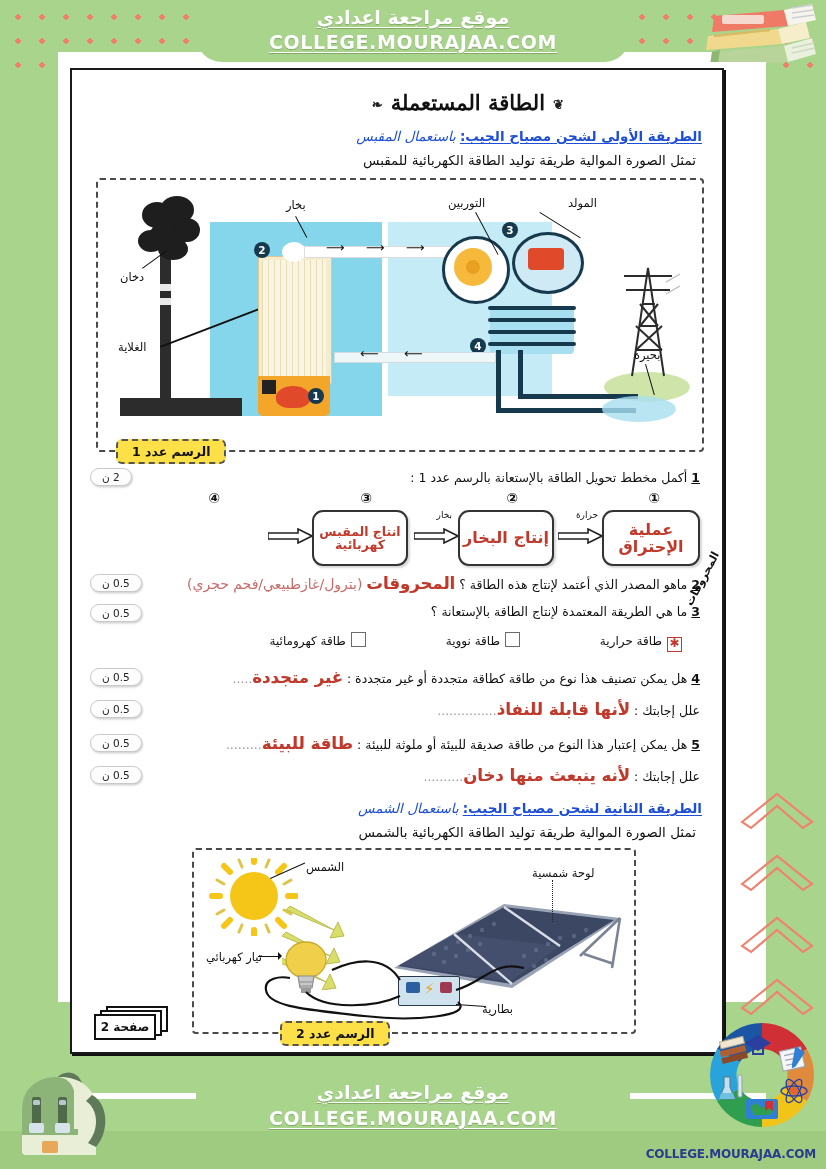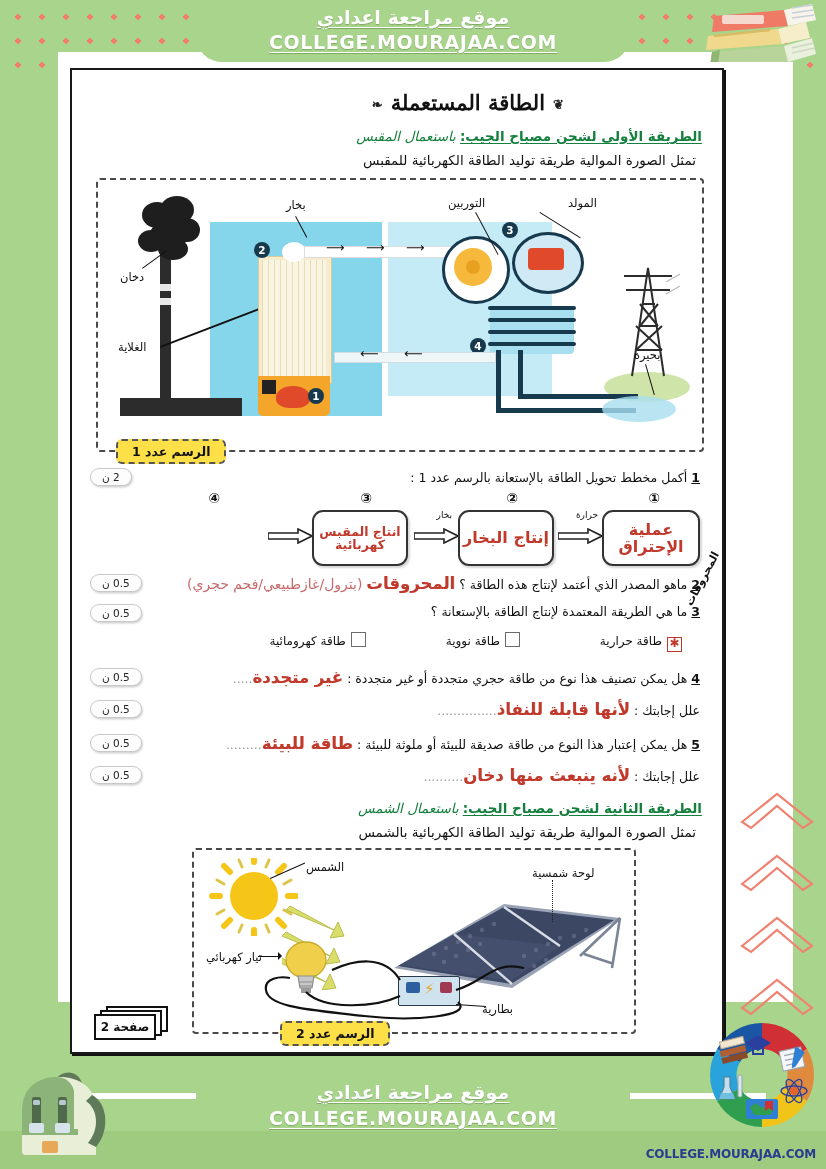--- a/index.html
+++ b/index.html
@@ -39,7 +39,6 @@
   .sheet{
     position:absolute;left:58px;top:62px;width:708px;height:940px;
     background:#fff;
-    padding-left:27px;
   }
   .page-border{
     position:absolute;left:12px;top:6px;width:650px;height:982px;

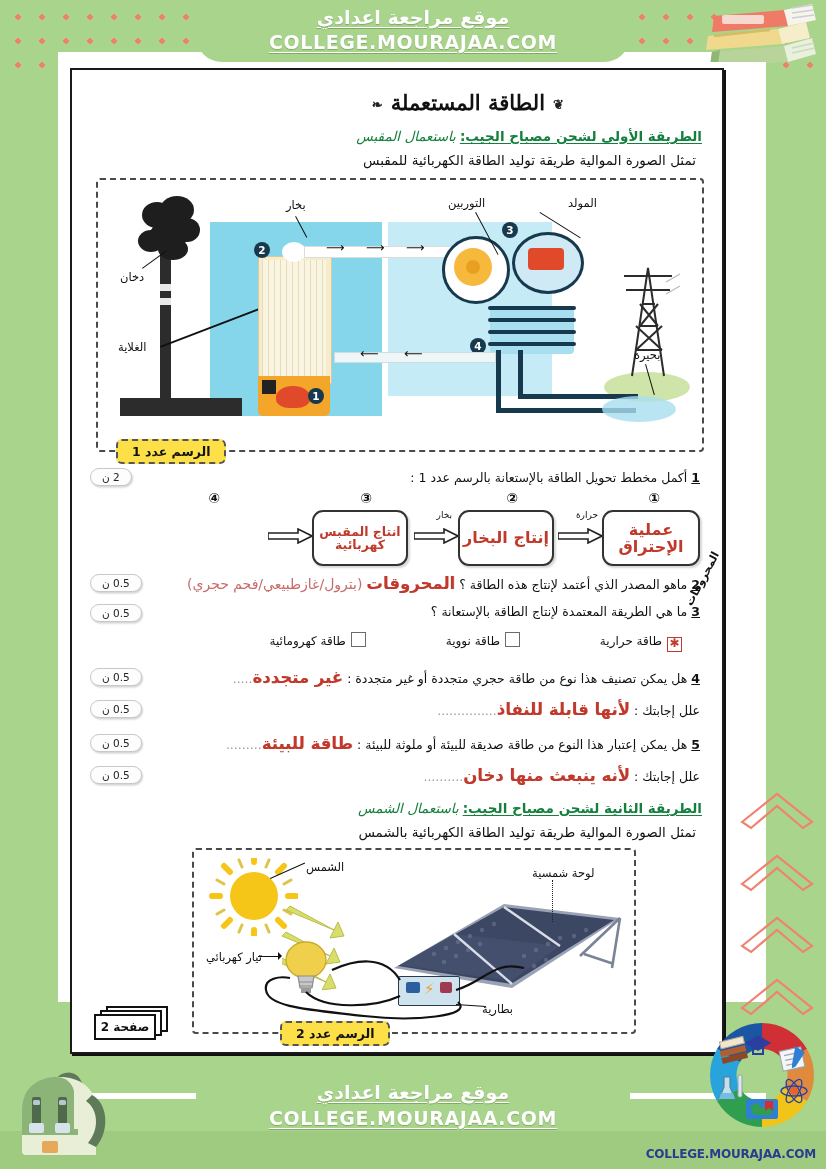--- a/index.html
+++ b/index.html
@@ -57,7 +57,7 @@
 
   
   .sec-head{
-    position:absolute;right:20px;font-size:13.5px;color:#15803d;white-space:nowrap;margin-left:16px;
+    position:absolute;right:20px;font-size:13.5px;color:#1d4ed8;white-space:nowrap;margin-left:16px;
   }
   .sec-head .lbl{font-weight:bold;text-decoration:underline;text-underline-offset:2px;}
   .sec-head .val{font-style:italic;letter-spacing:1px;margin-right:4px;}

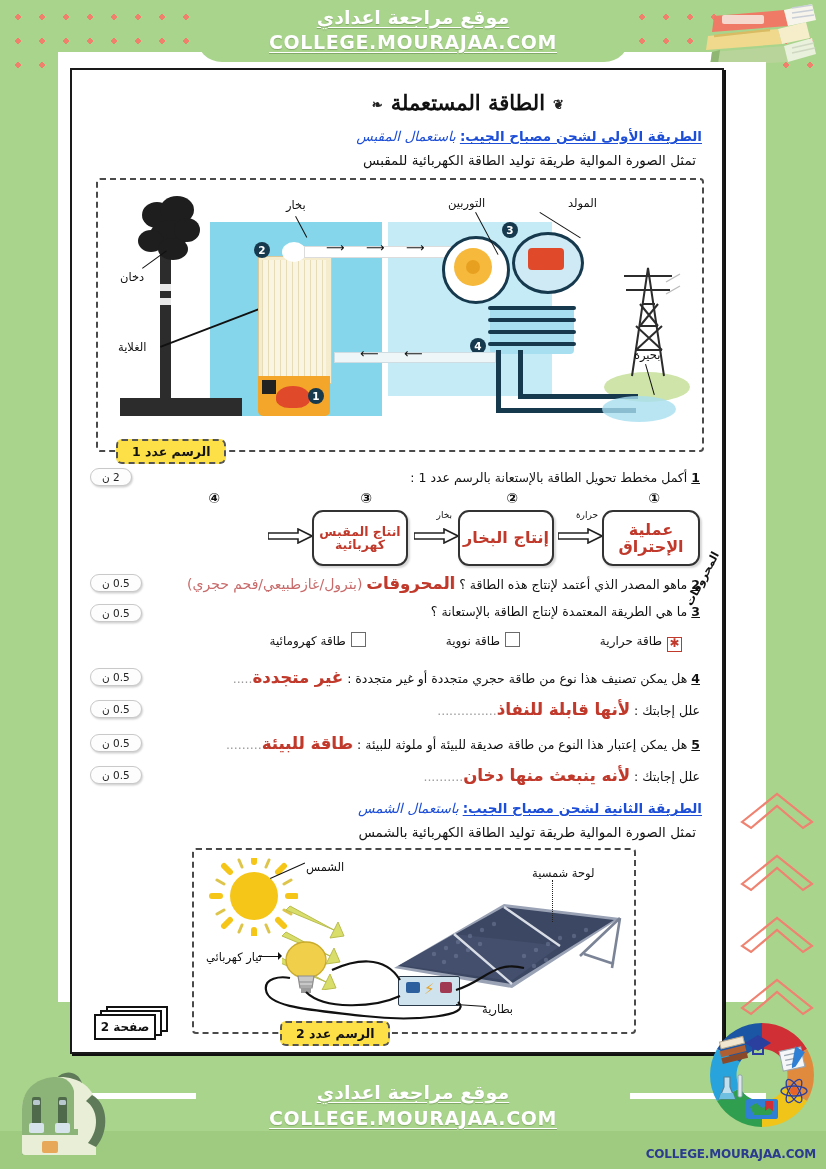--- a/index.html
+++ b/index.html
@@ -366,7 +366,7 @@
 
     <div class="pill" style="top:598px">0.5 ن</div>
     <div class="q" style="top:598px">
-      <span class="num">4</span><span>هل يمكن تصنيف هذا نوع من طاقة حجري متجددة أو غير متجددة :</span>
+      <span class="num">4</span><span>هل يمكن تصنيف هذا نوع من طاقة كطاقة متجددة أو غير متجددة :</span>
       <span class="ans-red">غير متجددة</span><span class="dots">.....</span>
     </div>
     <div class="pill" style="top:630px">0.5 ن</div>

